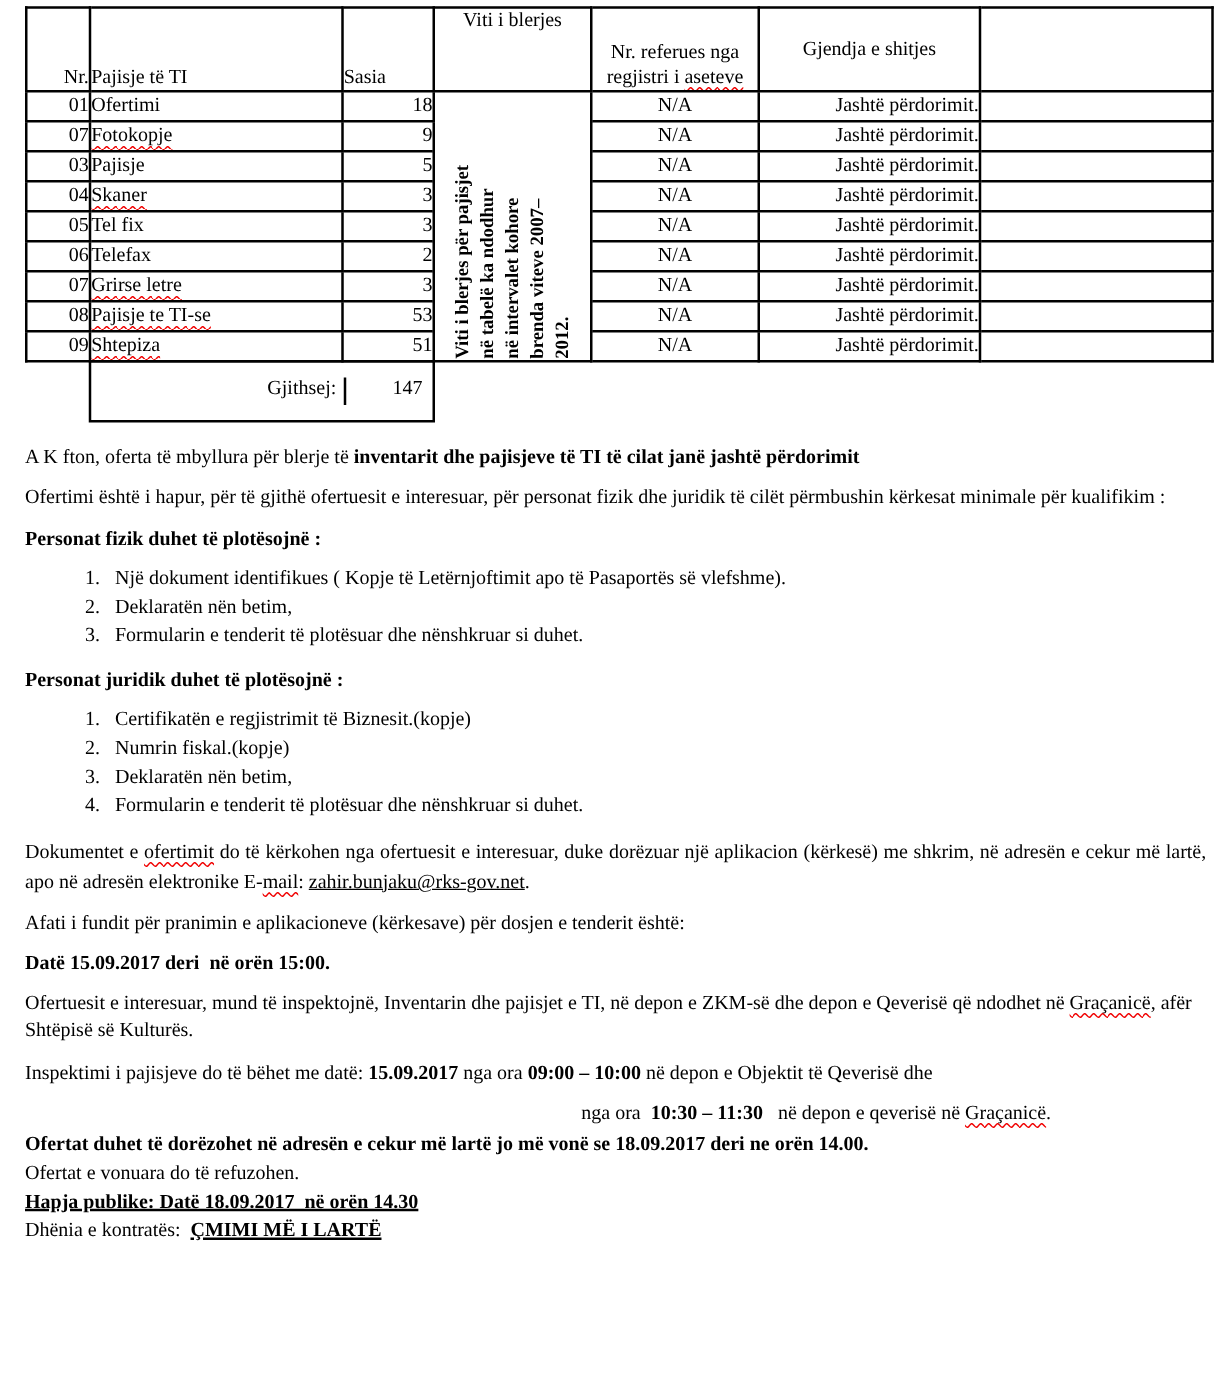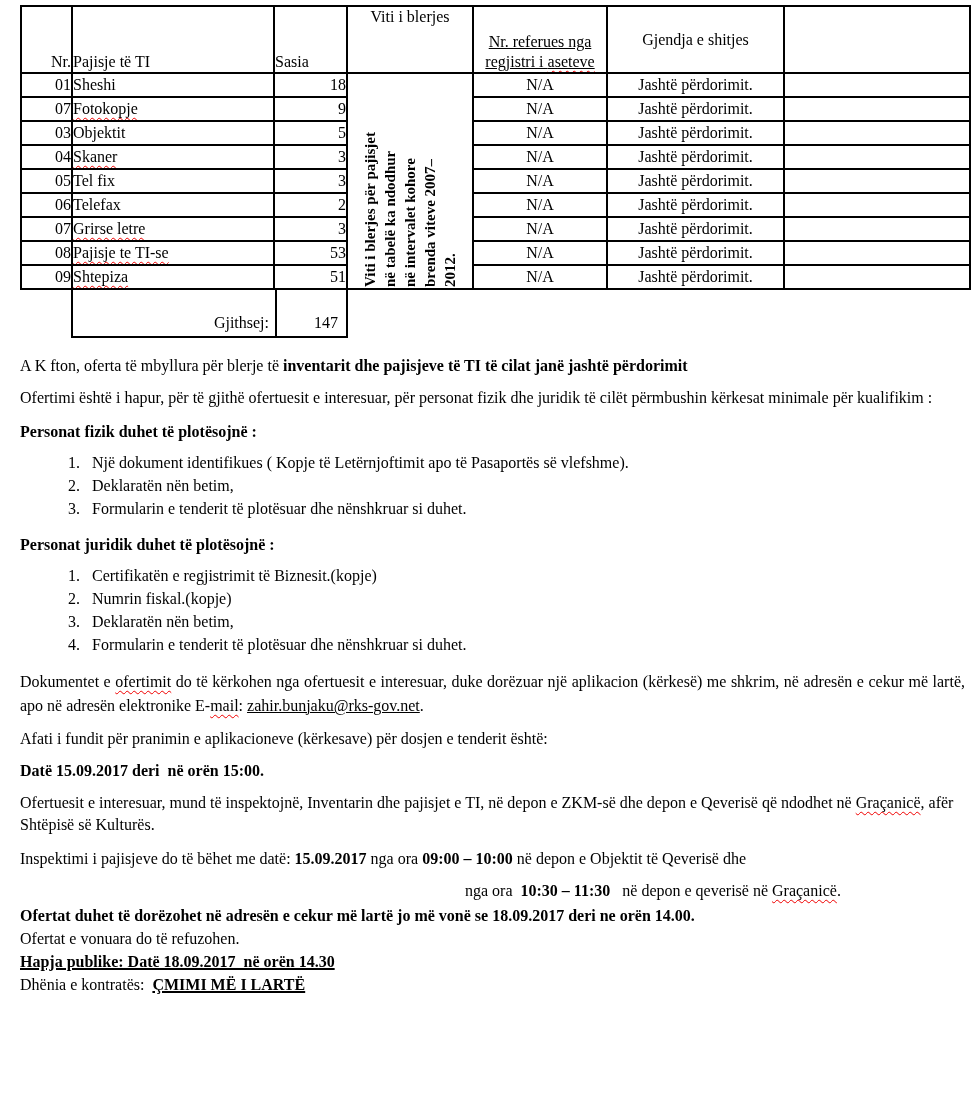--- a/index.html
+++ b/index.html
@@ -18,7 +18,7 @@
   .h-item{vertical-align:bottom;text-align:left;padding:0 0 3px 7px;}
   .h-qty{vertical-align:bottom;text-align:left;padding:0 0 3px 7px;}
   .h-year{vertical-align:top;text-align:center;padding-top:2px;}
-  .h-ref{vertical-align:bottom;text-align:center;line-height:21px;padding-bottom:1px;text-decoration:underline;}
+  .h-ref{vertical-align:bottom;text-align:center;line-height:21px;padding-bottom:1px;}
   .h-status{vertical-align:middle;text-align:center;margin-left:20px;}
   .c-nr{text-align:right;padding-right:9px;margin-top:12px;}
   .c-item{text-align:left;padding-left:7px;}

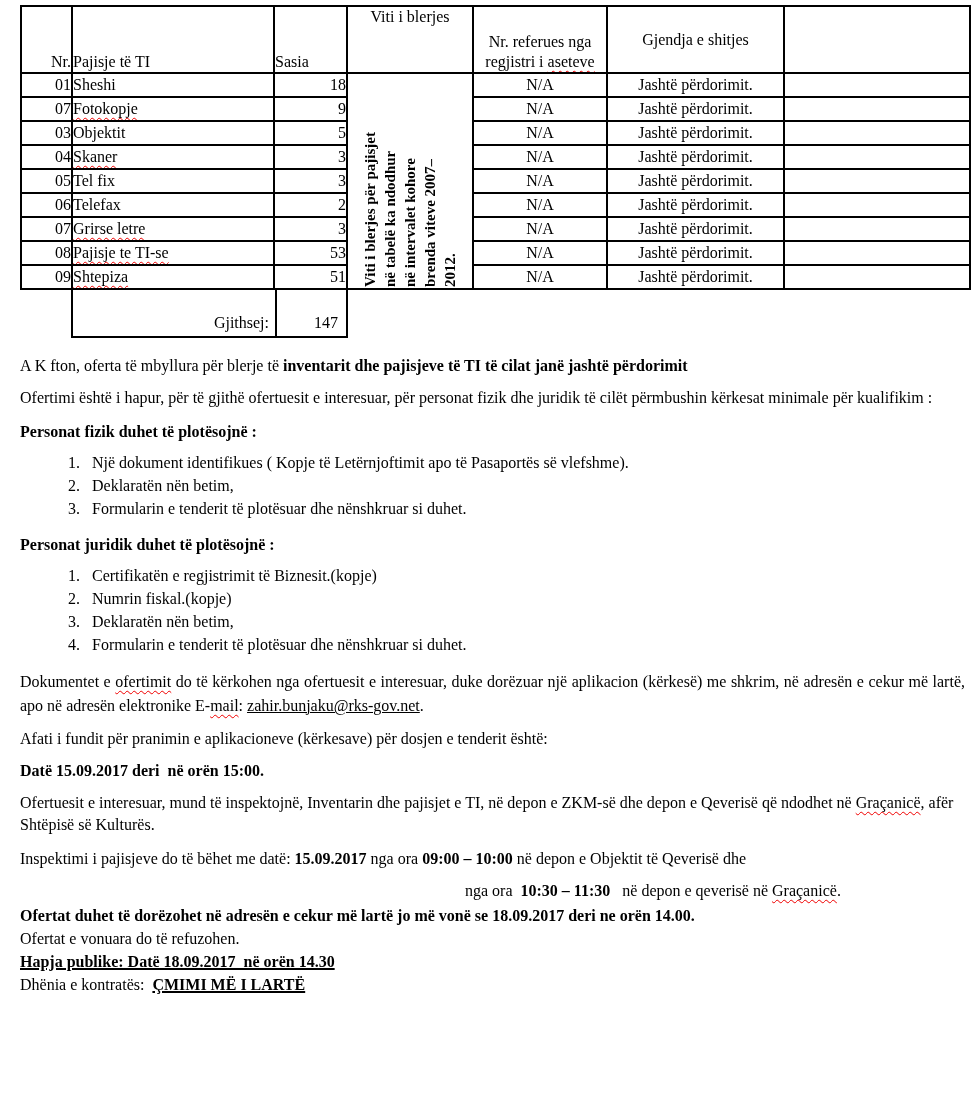--- a/index.html
+++ b/index.html
@@ -83,7 +83,7 @@
     <tbody>
         <tr>
           <td class="c-nr">01</td>
-          <td class="c-item">Sheshi</td>
+          <td class="c-item">Ofertimi</td>
           <td class="c-qty">18</td>
           <td rowspan="9" class="rot-cell">
             <div class="rot-text">Viti i blerjes për pajisjet

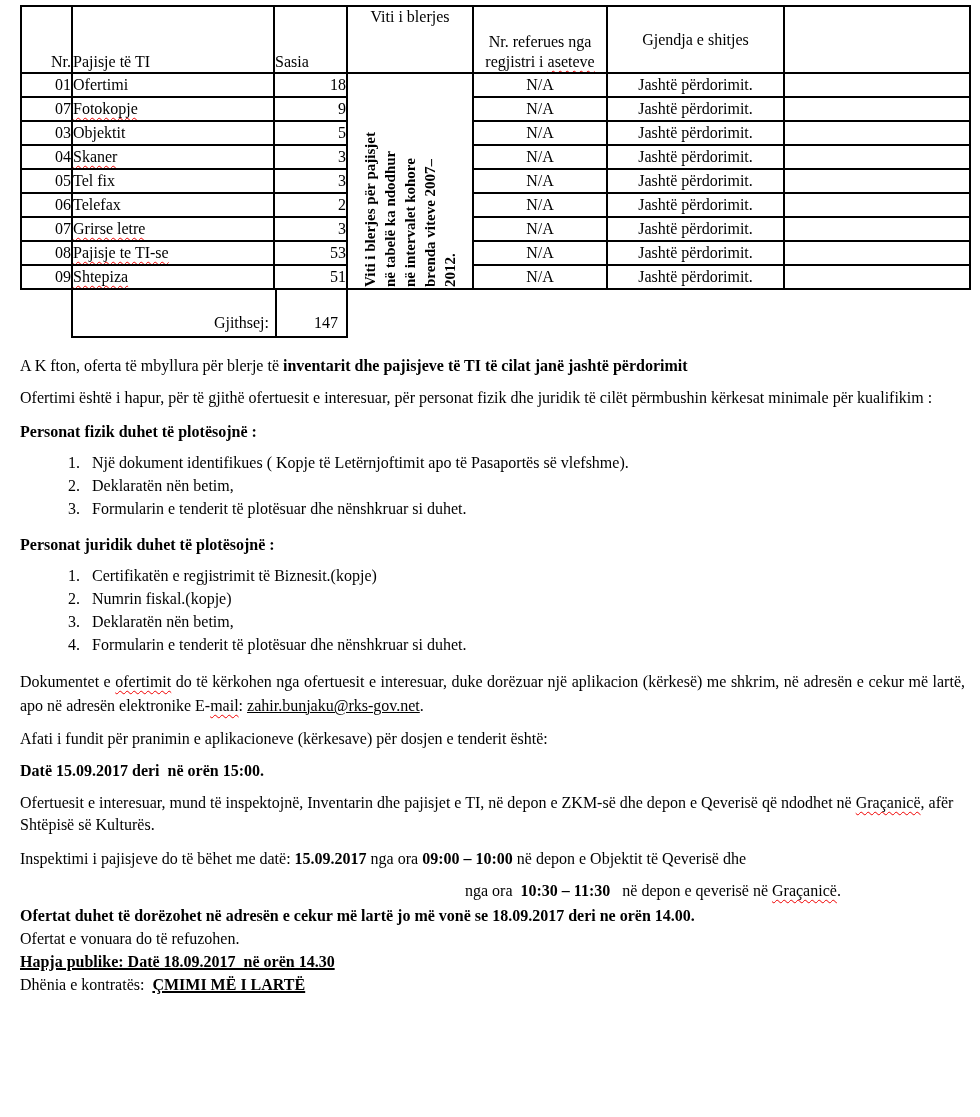--- a/index.html
+++ b/index.html
@@ -24,7 +24,7 @@
   .c-item{text-align:left;padding-left:7px;}
   .c-qty{text-align:right;padding-right:7px;}
   .c-ref{text-align:center;}
-  .c-status{text-align:center;padding-left:7px;font-family:Liberation Serif, serif;}
+  .c-status{text-align:right;padding-left:7px;font-family:Liberation Serif, serif;}
   .rot-cell{position:relative;}
   .rot-text{
     position:absolute;left:50%;top:50%;width:212px;

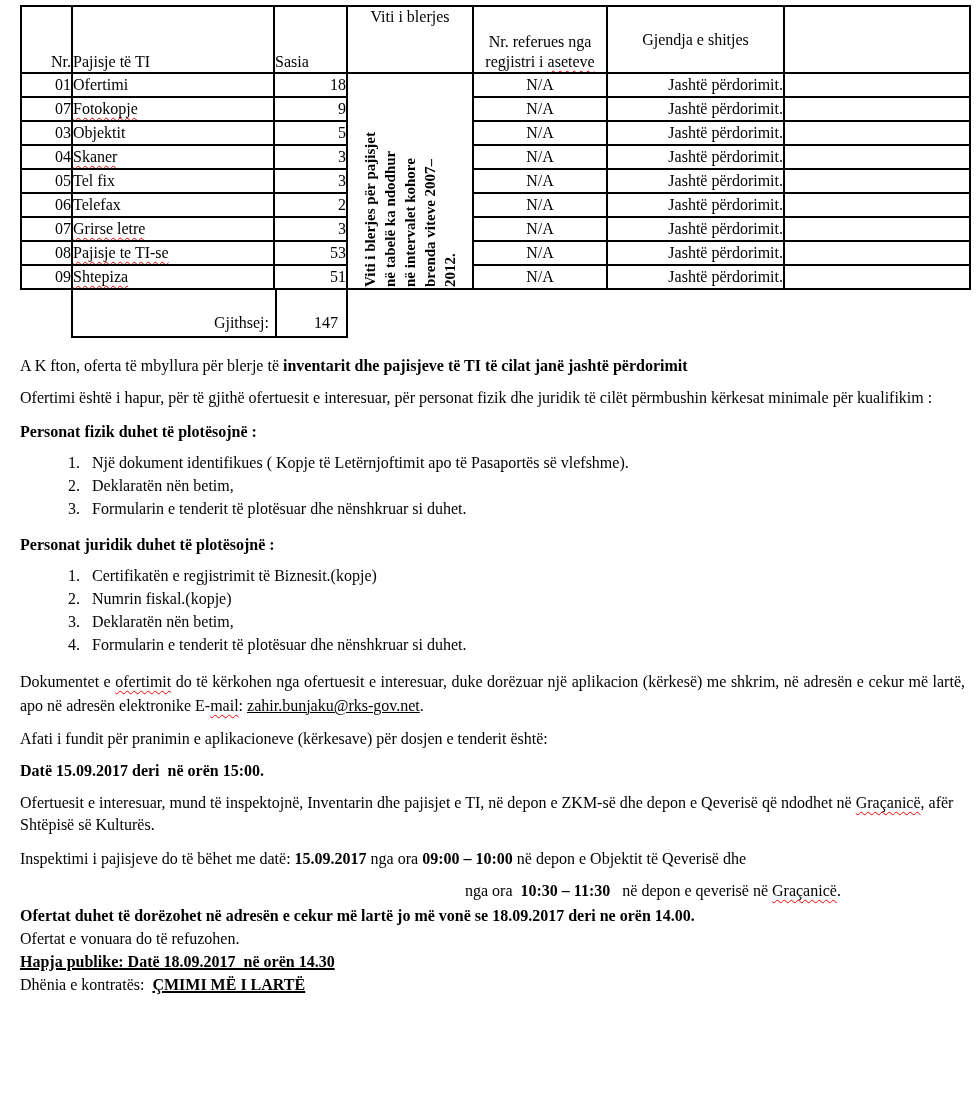--- a/index.html
+++ b/index.html
@@ -106,7 +106,7 @@
         </tr>
         <tr>
           <td class="c-nr">03</td>
-          <td class="c-item">Objektit</td>
+          <td class="c-item">Pajisje</td>
           <td class="c-qty">5</td>
           <td class="c-ref">N/A</td>
           <td class="c-status">Jashtë përdorimit.</td>

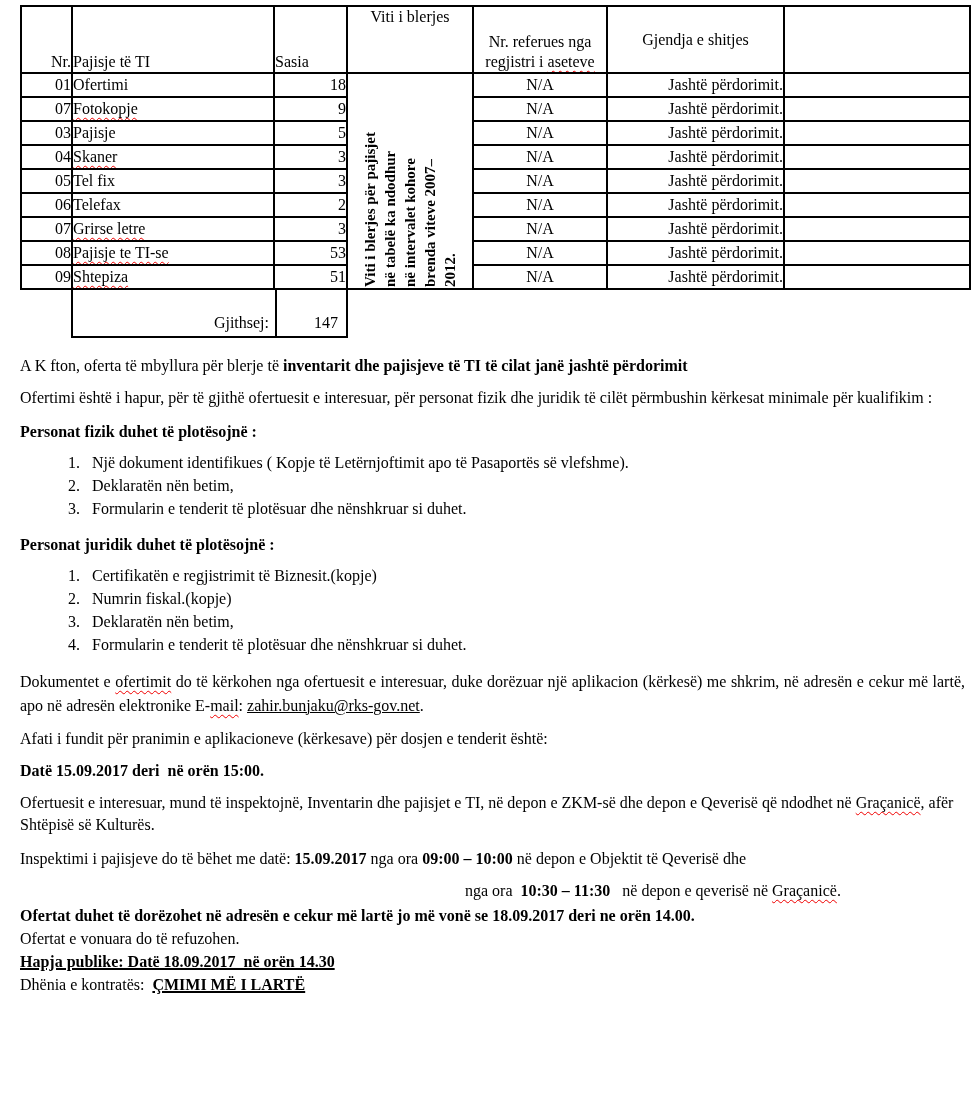--- a/index.html
+++ b/index.html
@@ -33,7 +33,7 @@
     white-space:pre-line;text-align:left;
   }
   
-  .total-box{margin-left:51px;width:277px;height:50px;display:flex;border:2px solid #000;margin-top:-2px;box-sizing:border-box;font-size:16px;}
+  .total-box{margin-left:51px;width:277px;height:50px;display:flex;border:2px solid #000;margin-top:-2px;box-sizing:border-box;font-size:16px;align-items:center;}
   .total-label{width:204px;border-right:2px solid #000;display:flex;align-items:flex-end;justify-content:flex-end;padding:0 6px 4px 0;box-sizing:border-box;}
   .total-value{flex:1;display:flex;align-items:flex-end;justify-content:flex-end;padding:0 8px 4px 0;}
 

